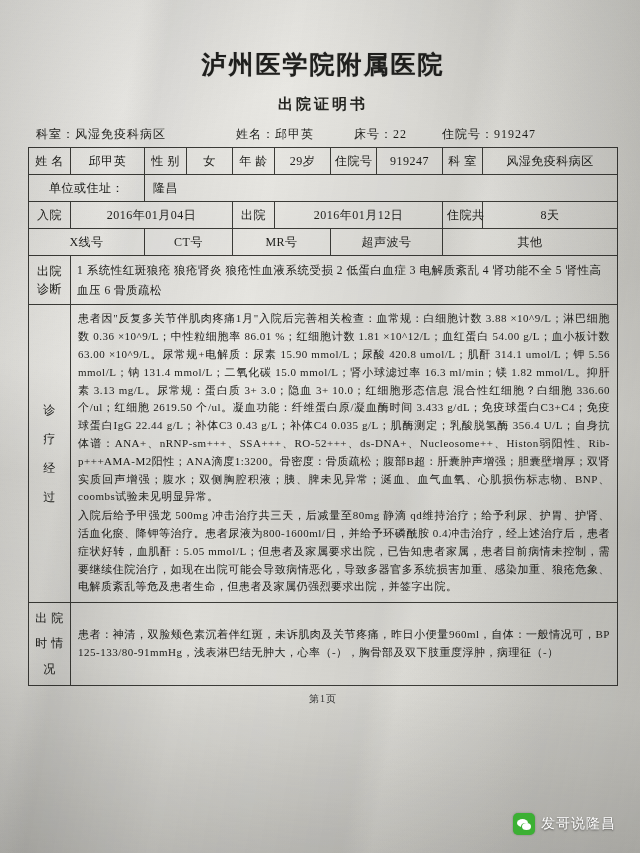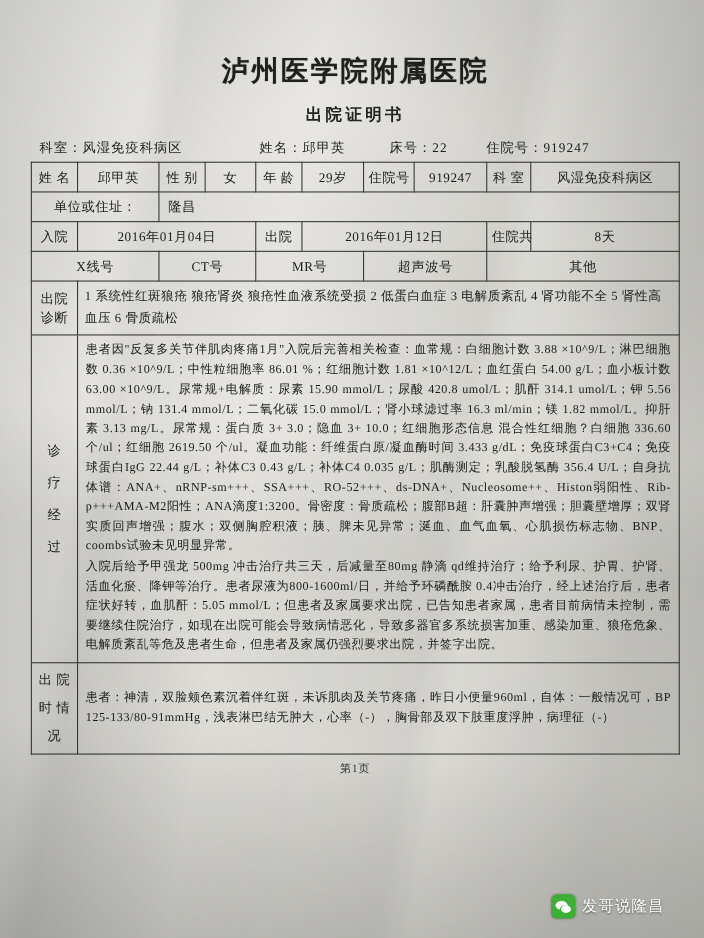--- a/index.html
+++ b/index.html
@@ -132,7 +132,7 @@
   }
   .wechat-badge {
     position: absolute;
-    right: 36px;
+    right: 24px;
     bottom: 18px;
     display: flex;
     align-items: center;

